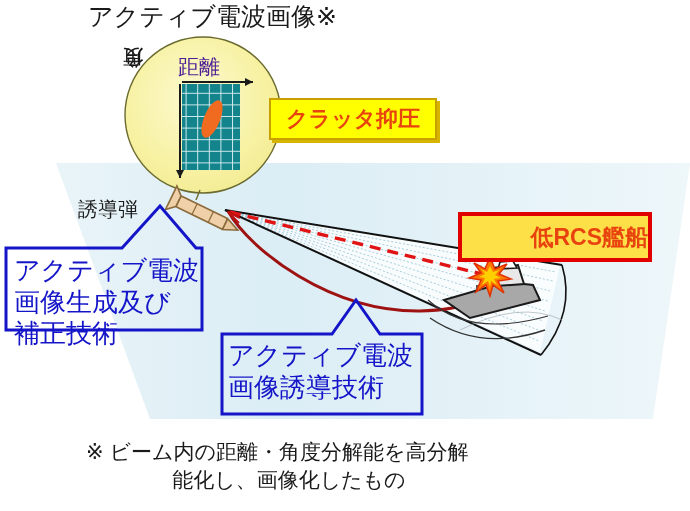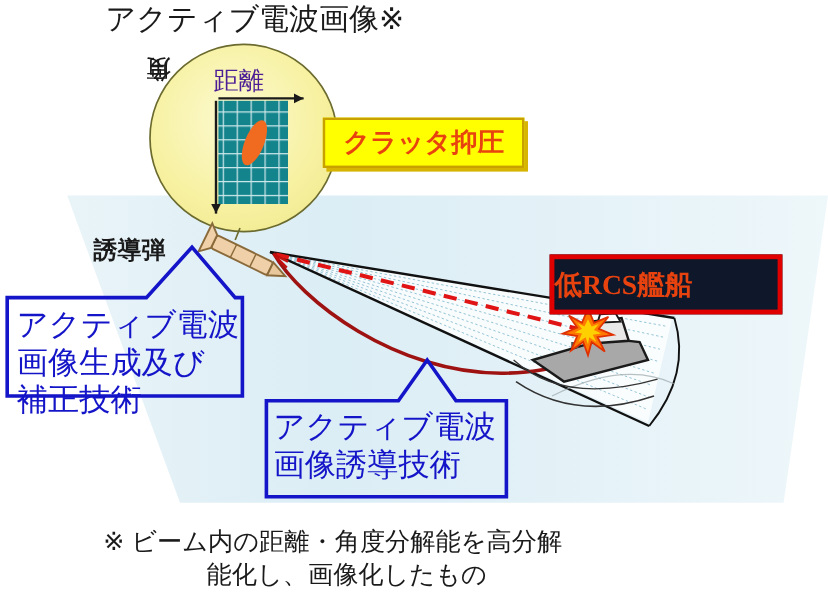--- a/index.html
+++ b/index.html
@@ -21,7 +21,7 @@
 
   
   #missile-label{
-    left:78px;top:198px;font-size:20px;color:#1a1a1a;font-weight:bold;
+    left:78px;top:198px;font-size:20px;color:#1a1a1a;
   }
 
   

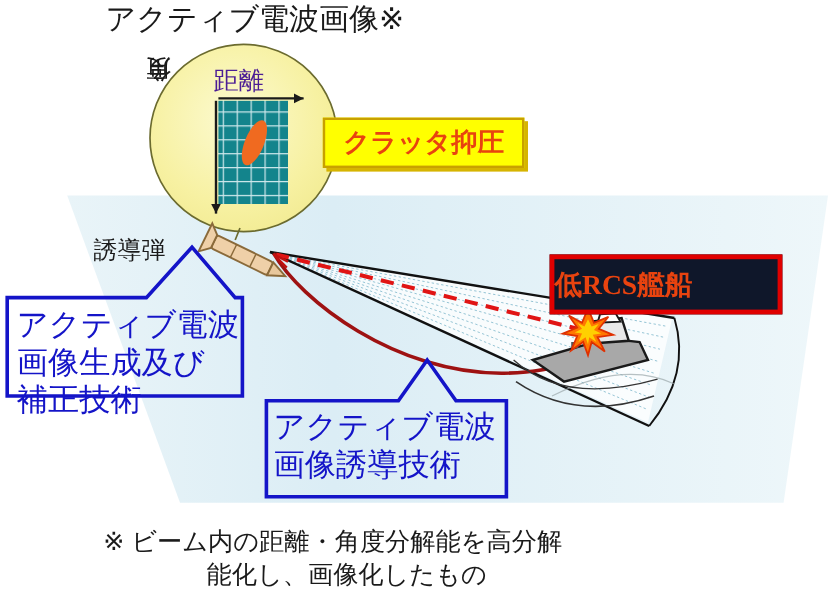--- a/index.html
+++ b/index.html
@@ -36,8 +36,8 @@
   
   #rcs-box{
     position:absolute;left:458px;top:212px;width:186px;height:42px;
-    background:#0f172a;border:4px solid #e00000;
-    display:flex;align-items:center;justify-content:flex-start;font-family:Liberation Serif, serif;
+    background:#fde047;border:4px solid #e00000;
+    display:flex;align-items:center;justify-content:flex-end;
   }
   #rcs-box .lbl{font-size:23px;color:#e8430f;font-weight:bold;}
 

